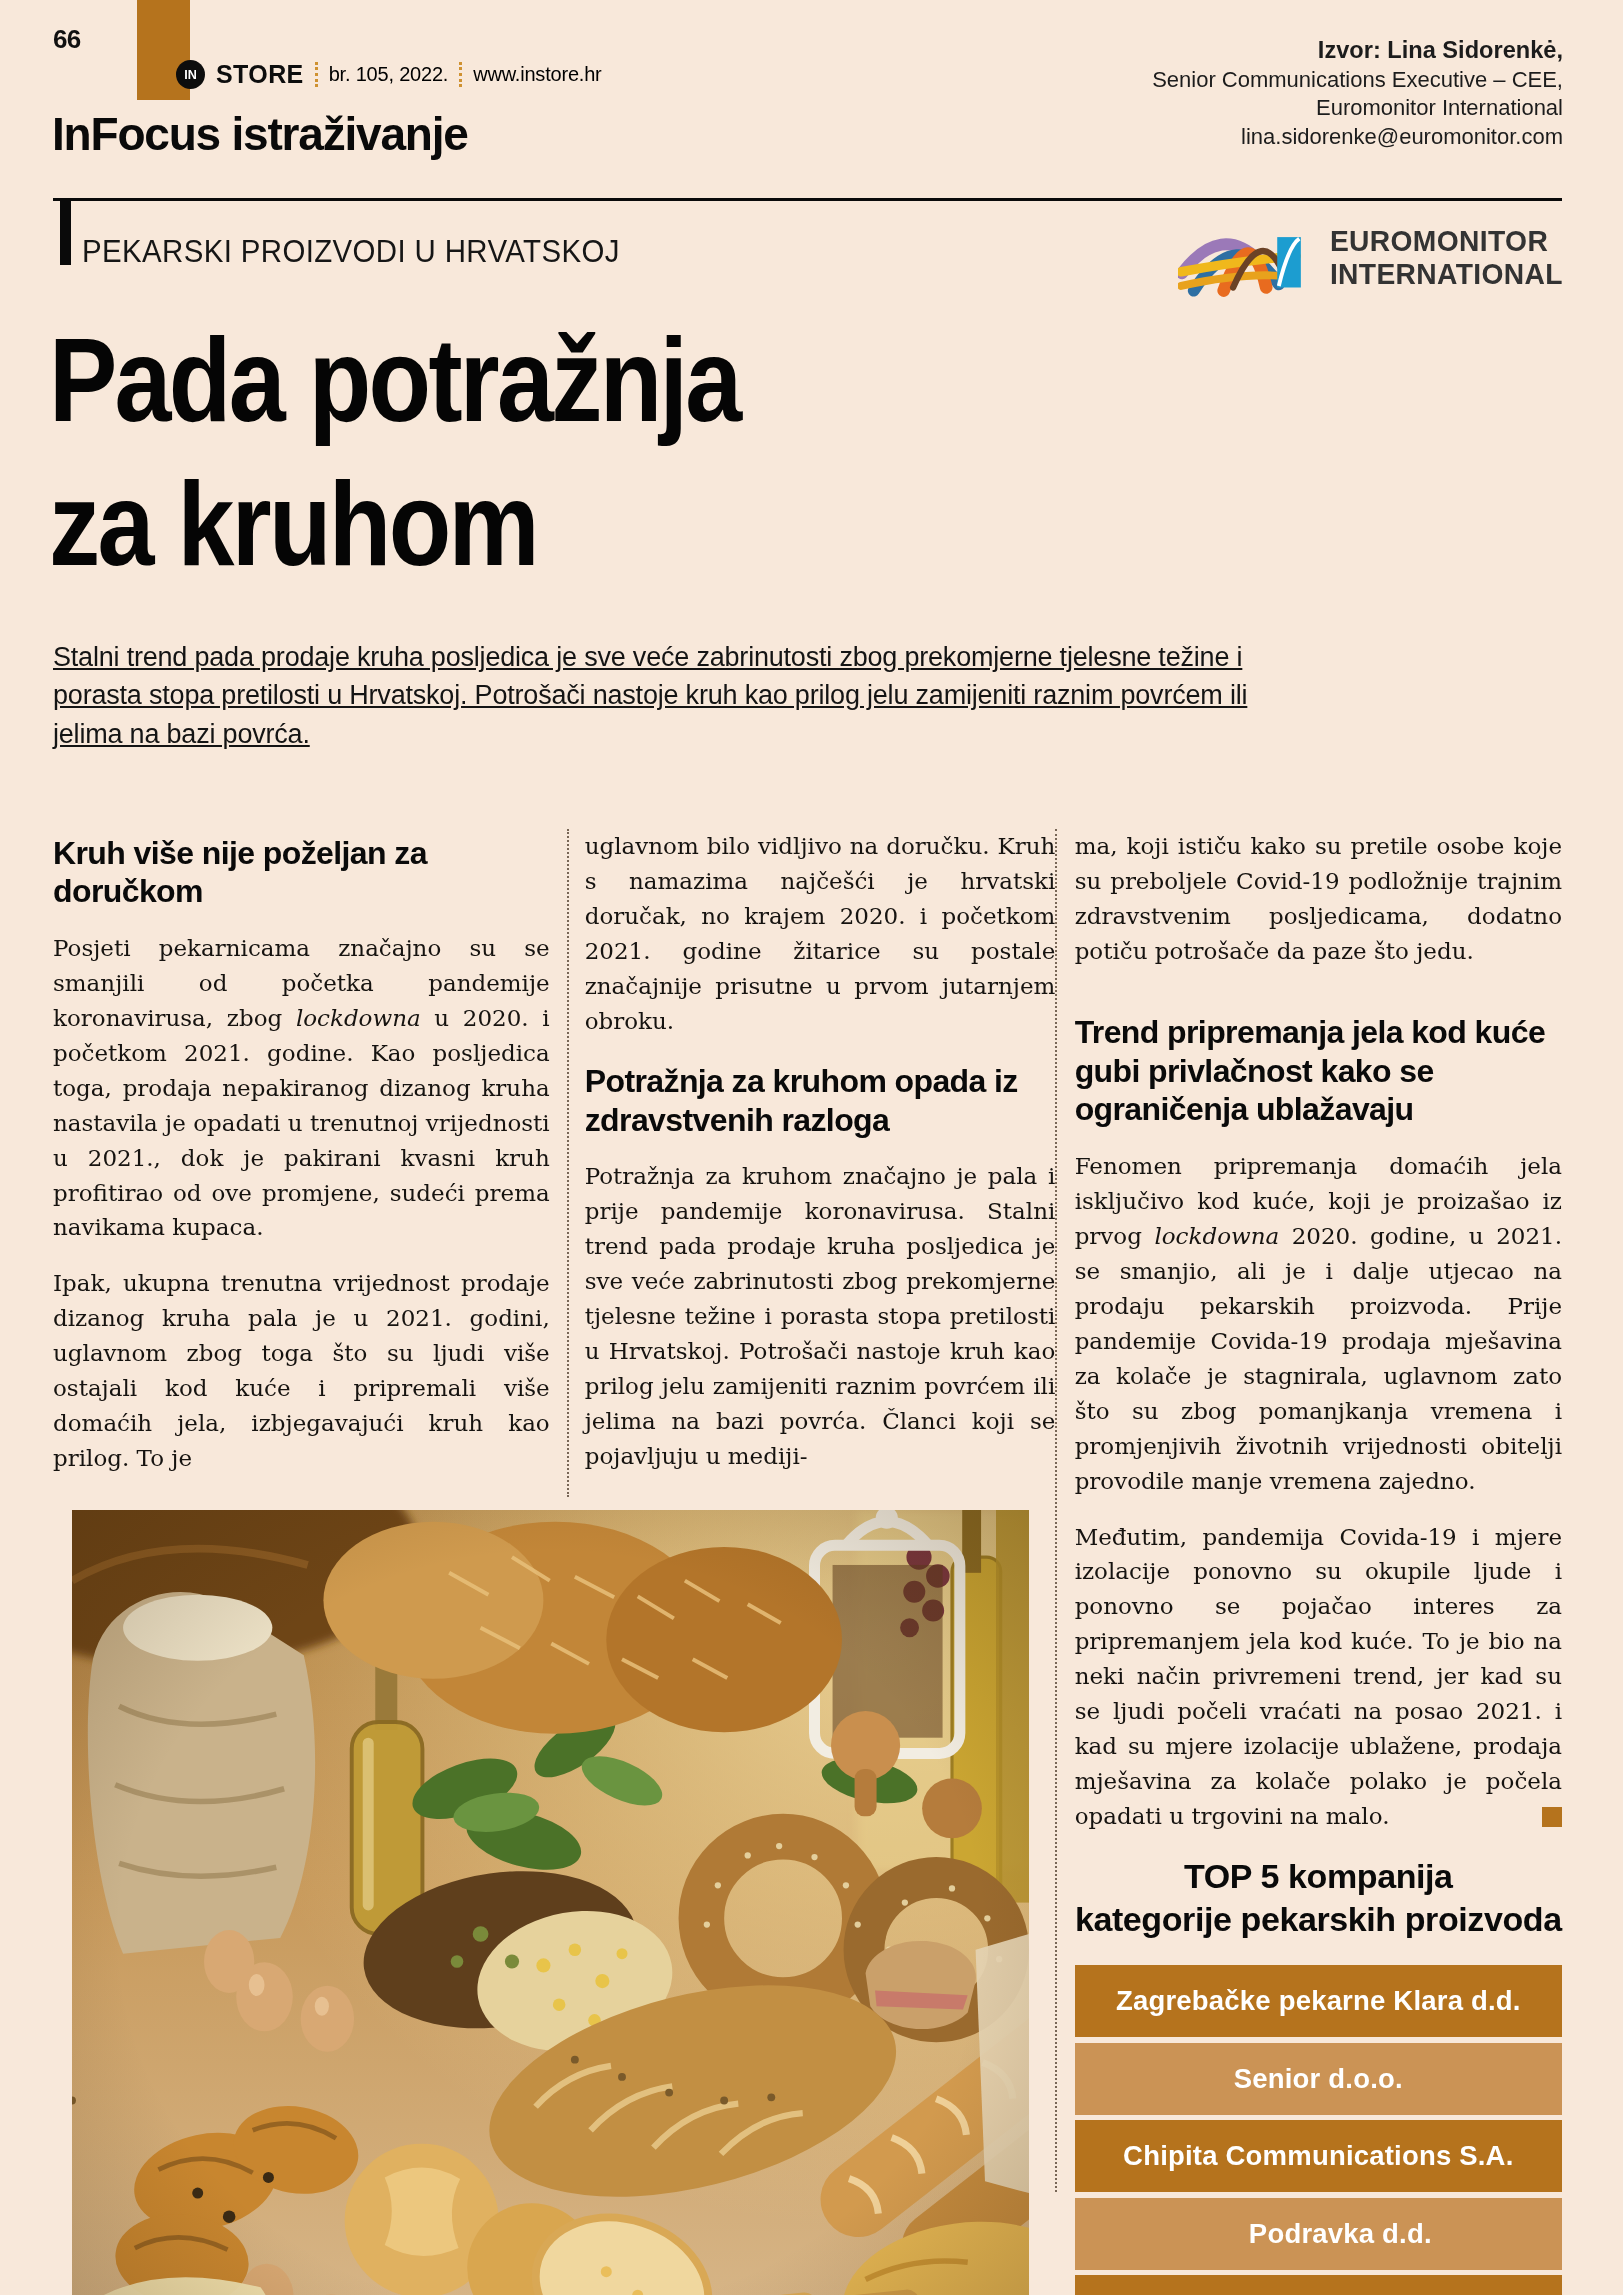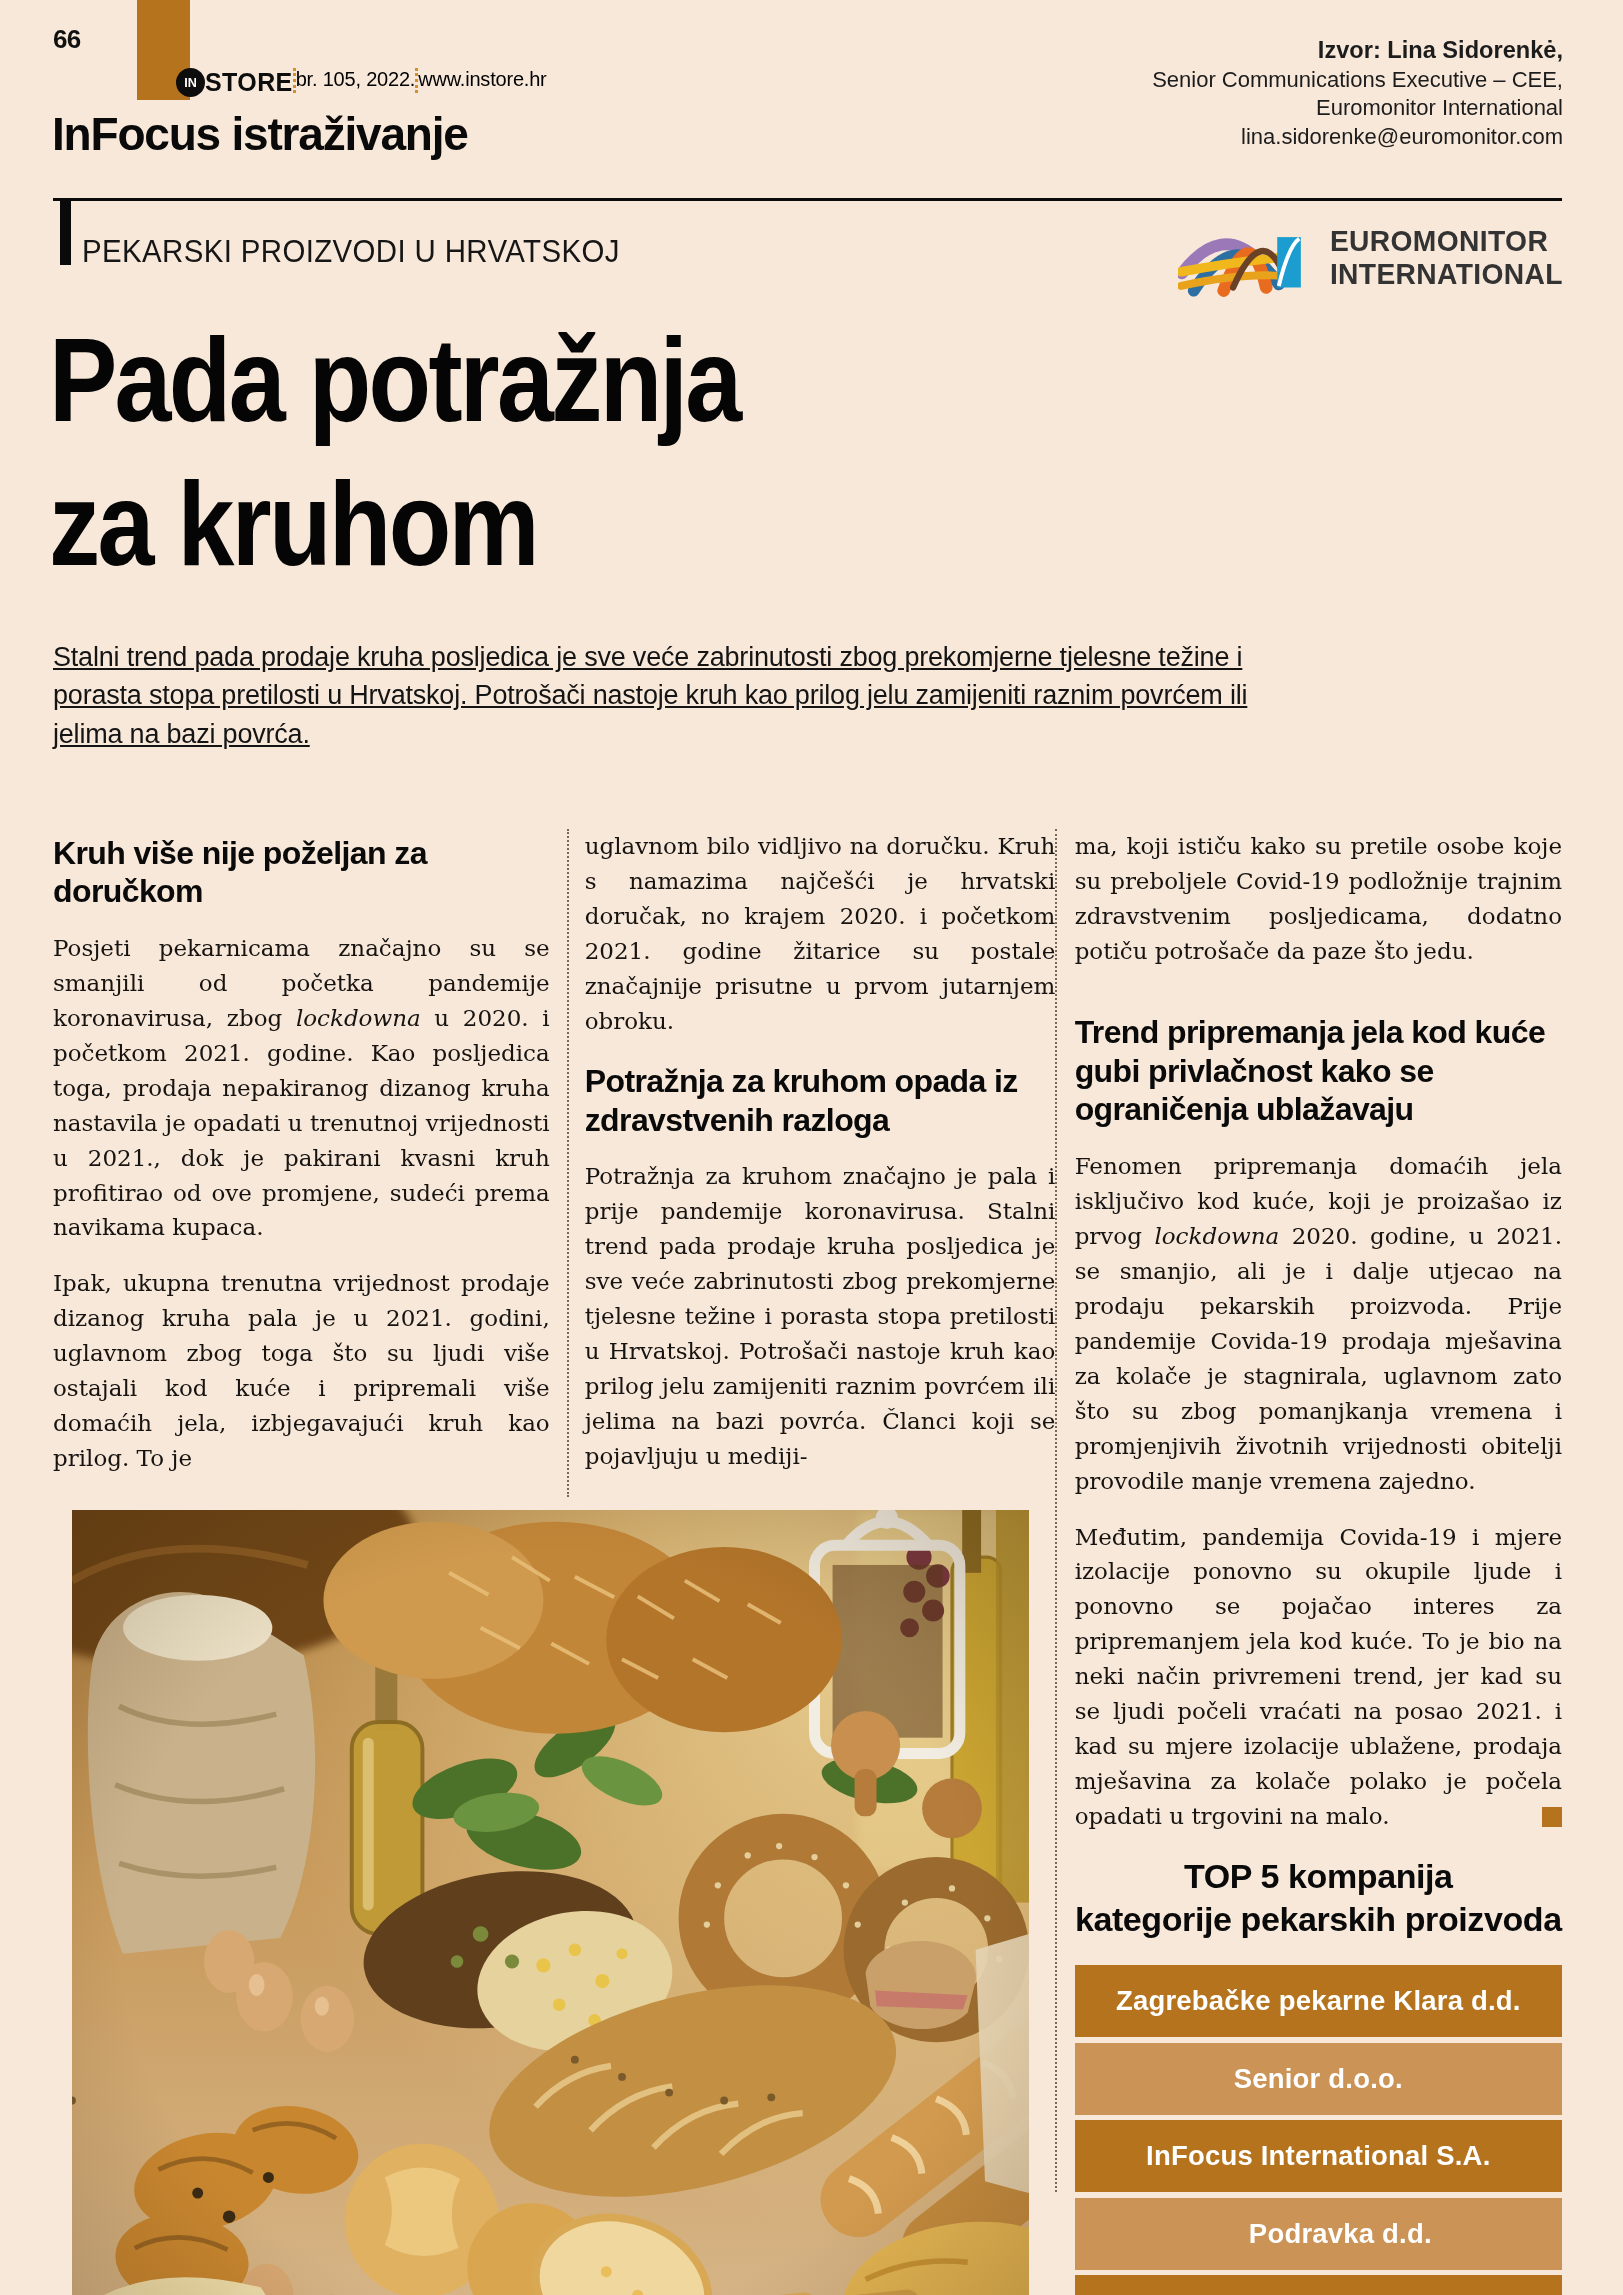--- a/index.html
+++ b/index.html
@@ -12,7 +12,7 @@
   
   .pagenum { position:absolute; left:53px; top:23.6px; font-size:26px; font-weight:800; letter-spacing:-0.8px; }
   .brownbox { position:absolute; left:137px; top:0; width:53px; height:100px; background:#b5731d; }
-  .masthead { position:absolute; left:176px; top:68px; display:flex; }
+  .masthead { position:absolute; left:176px; top:60px; display:flex; align-items:center; gap:11px; }
   .in-circle { width:29px; height:29px; border-radius:50%; background:#0d0d0d; color:#fff;
     display:flex; align-items:center; justify-content:center; font-size:12.6px; font-weight:800; }
   .store { font-size:25px; font-weight:800; letter-spacing:0.4px; color:#0d0d0d; }

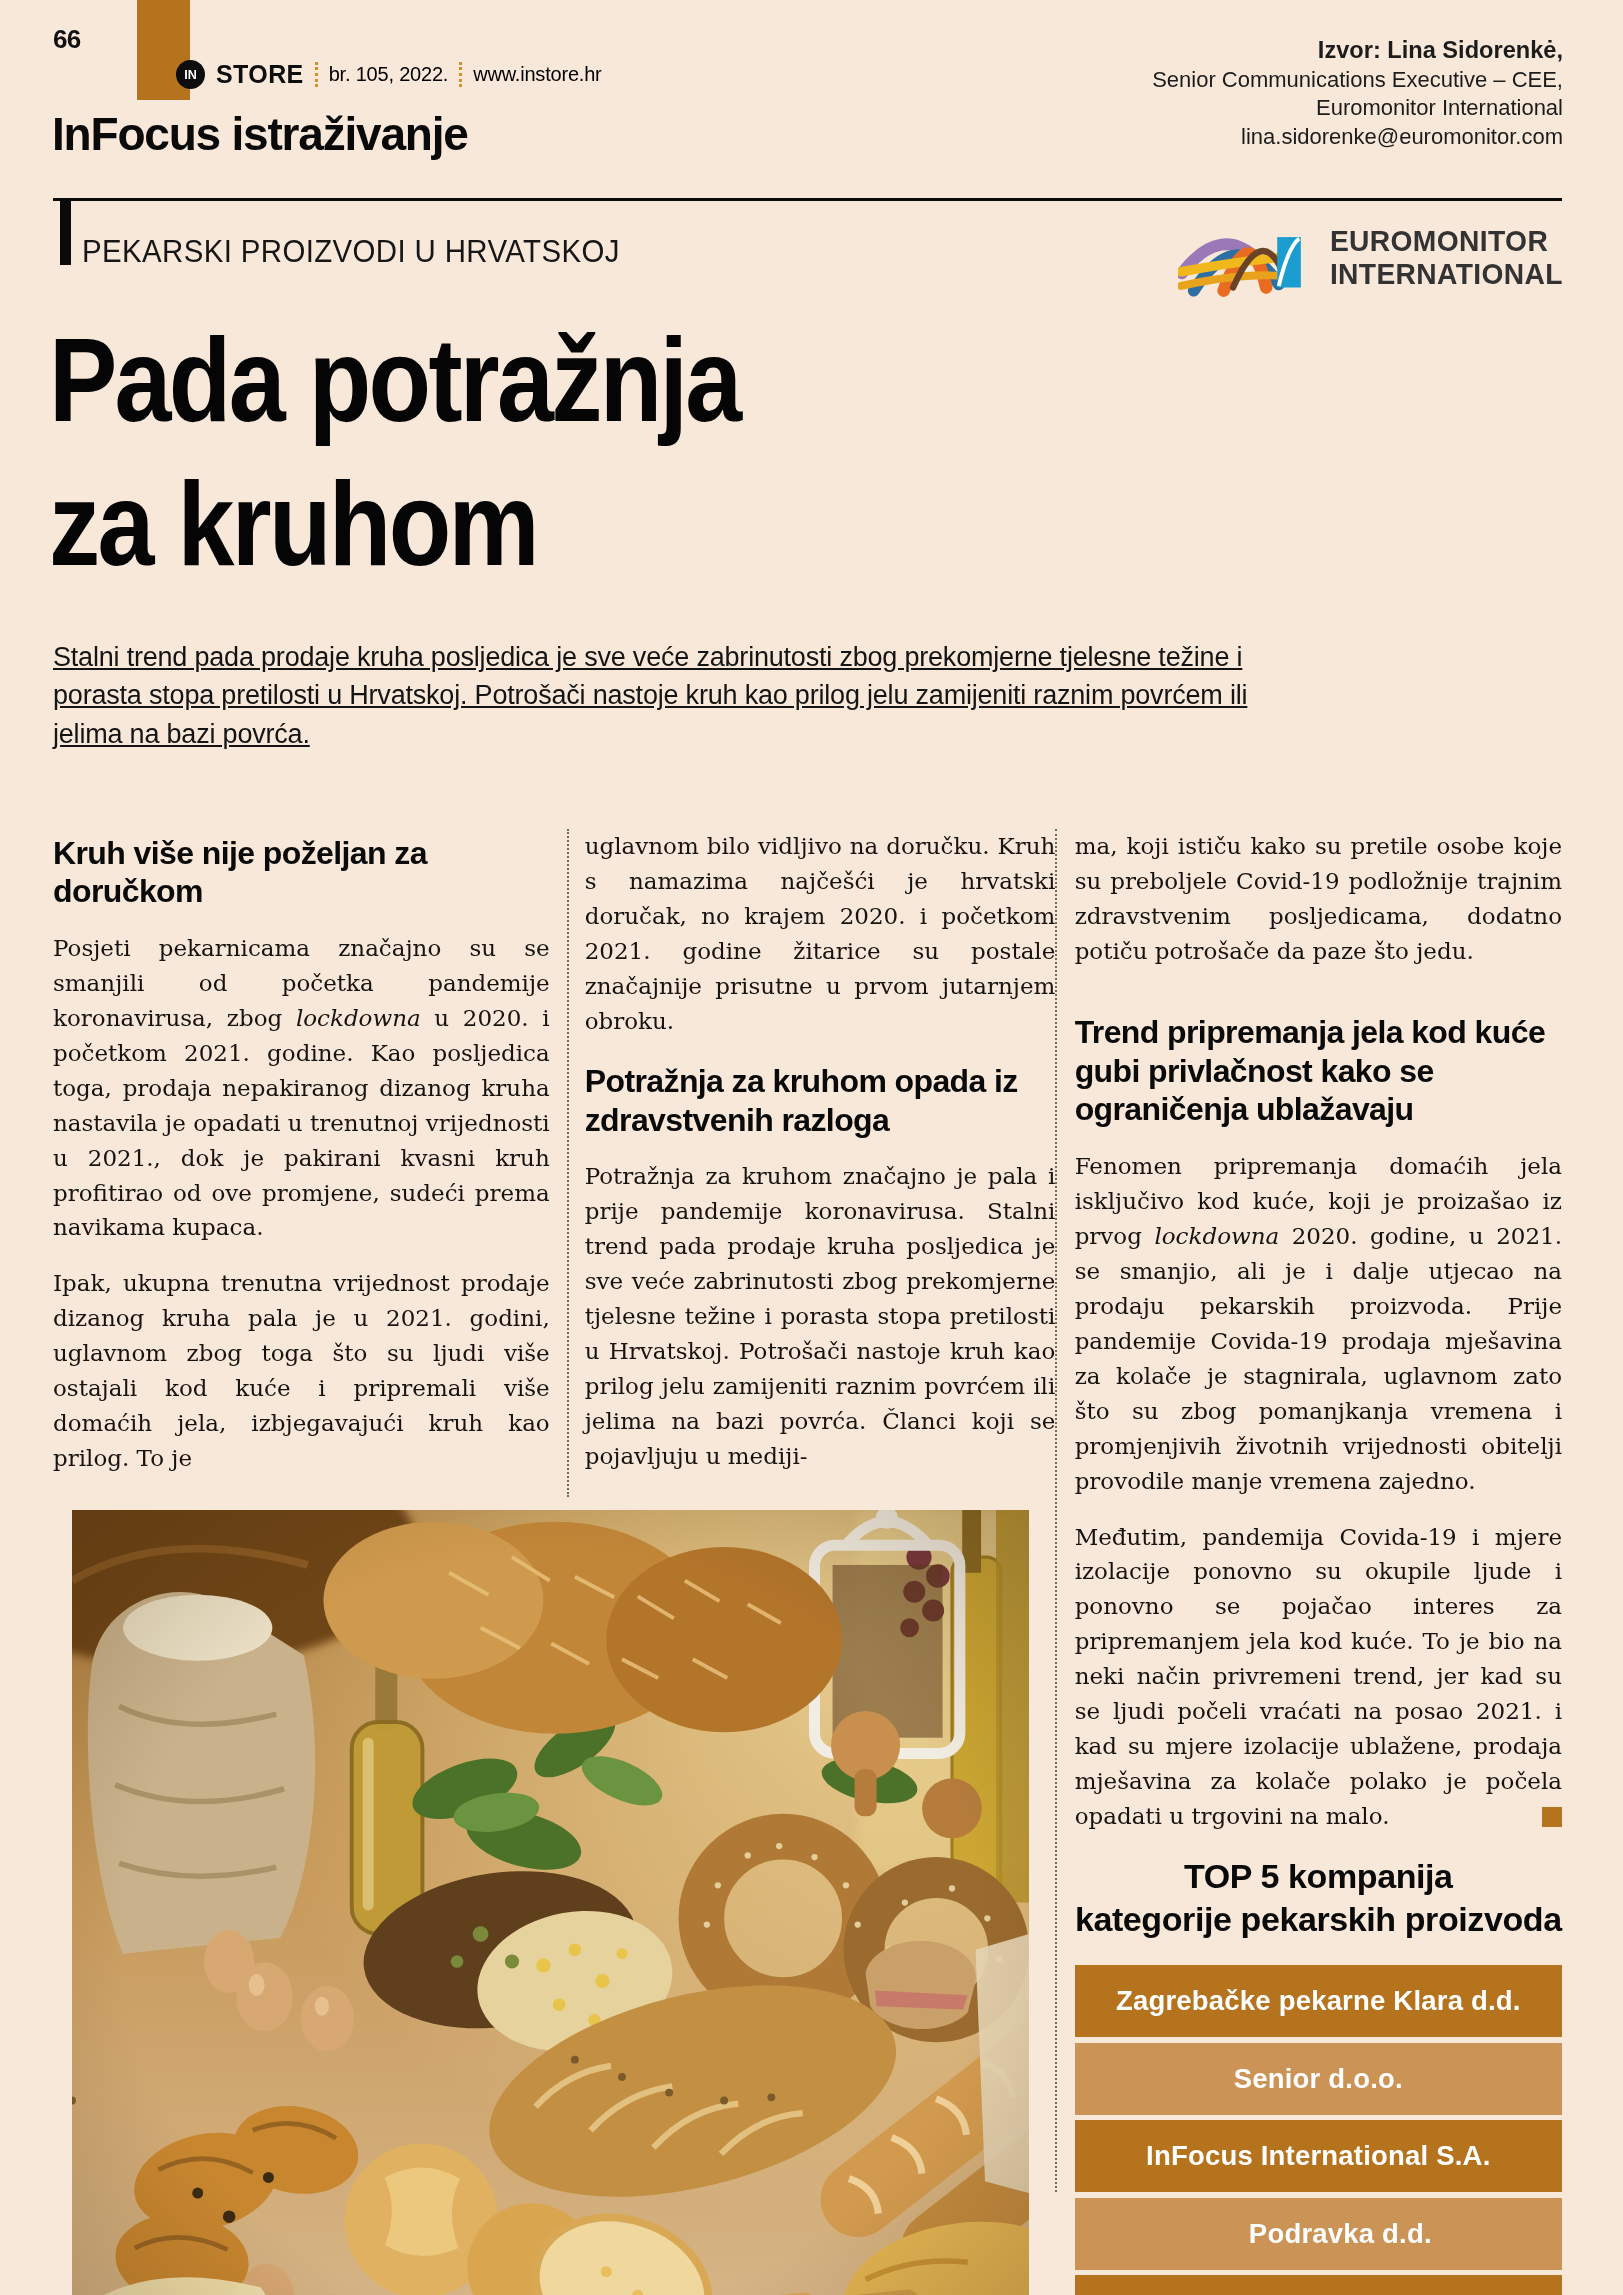--- a/index.html
+++ b/index.html
@@ -348,7 +348,7 @@
         <div class="bars">
           <div class="bar" style="background: rgb(181, 115, 29);">Zagrebačke pekarne Klara d.d.</div>
           <div class="bar" style="background: rgb(203, 147, 85);">Senior d.o.o.</div>
-          <div class="bar" style="background: rgb(181, 115, 29);">InFocus International S.A.</div>
+          <div class="bar" style="background: rgb(181, 115, 29);">Chipita Communications S.A.</div>
           <div class="bar" style="background: rgb(203, 147, 85); padding-left: 44px;">Podravka d.d.</div>
           <div class="bar" style="background: rgb(181, 115, 29);">Dr. Oetker d.o.o.</div>
         </div>

